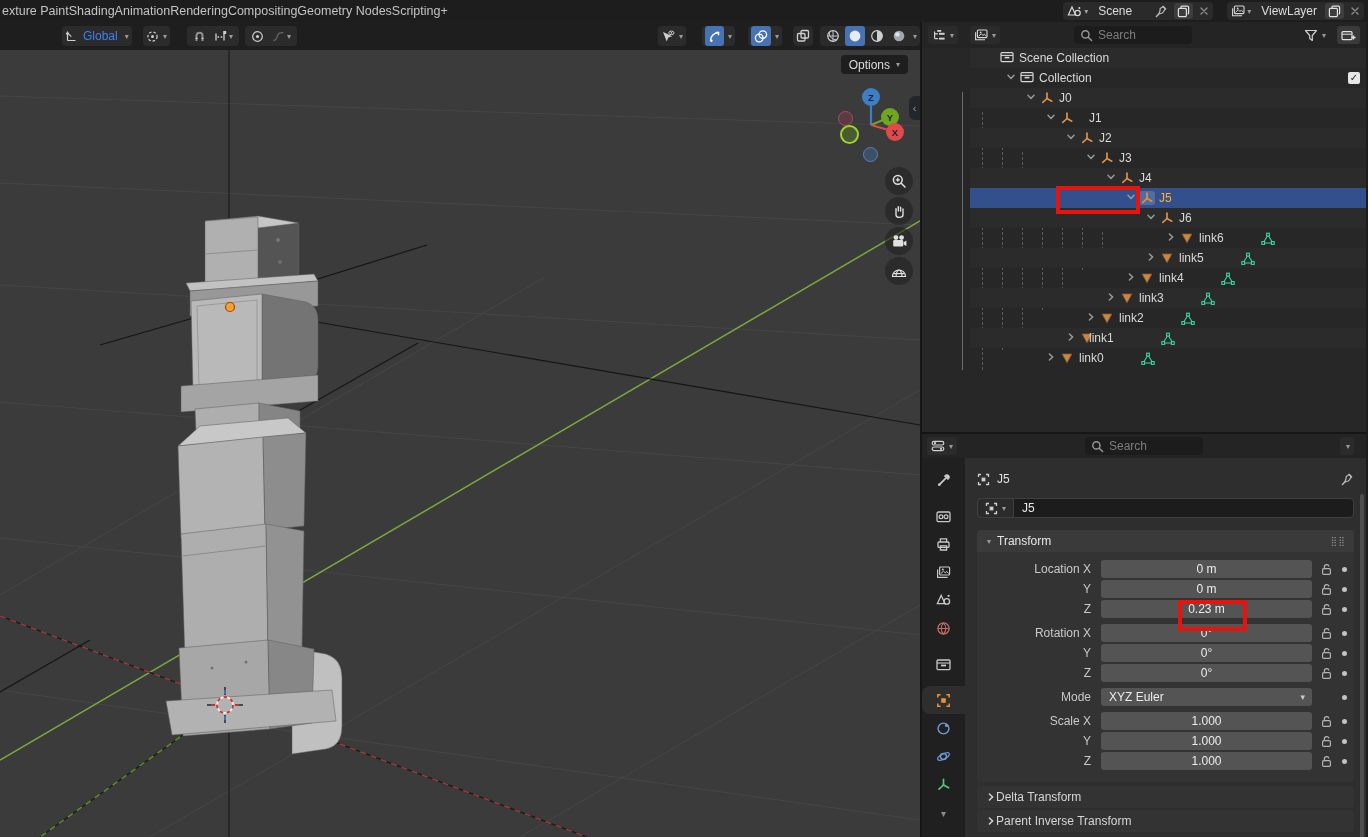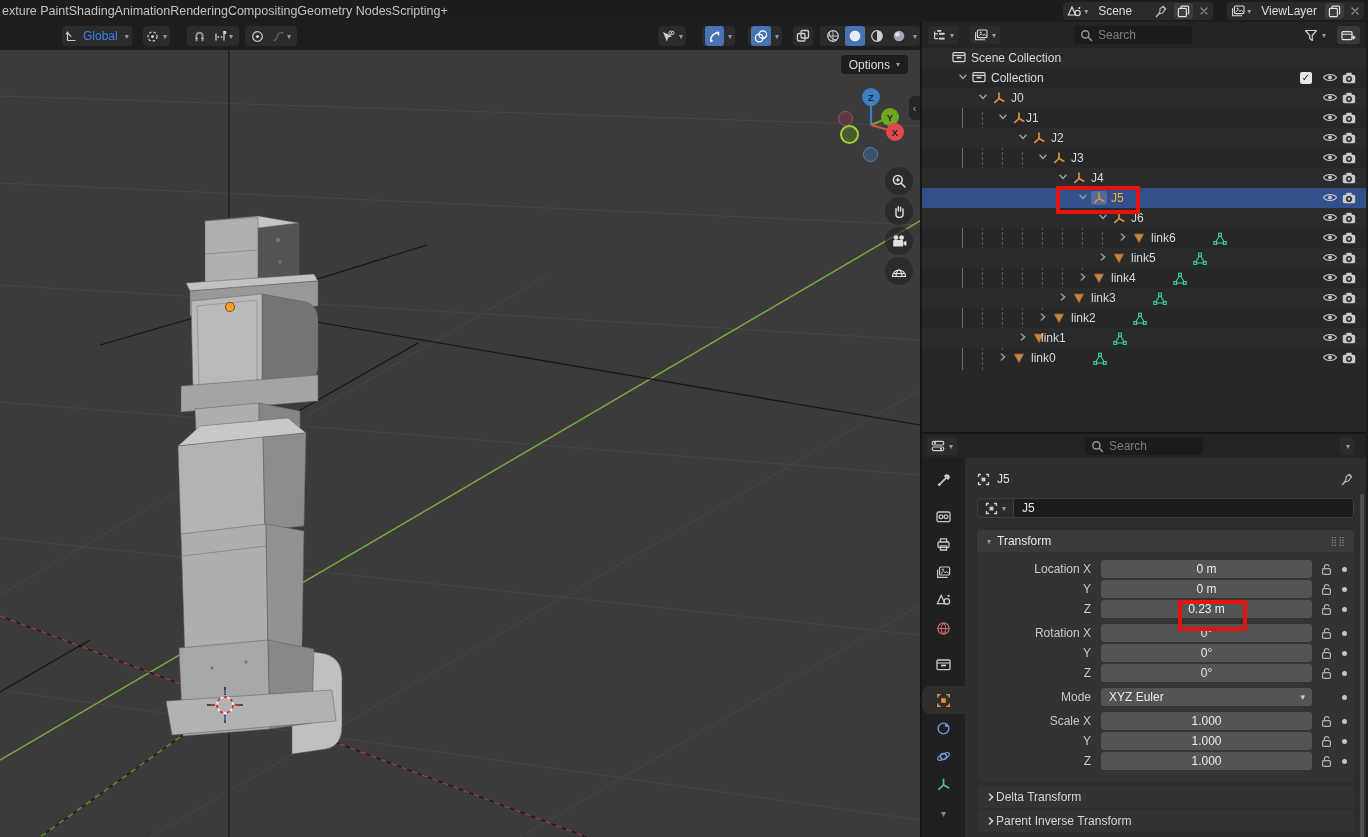--- a/index.html
+++ b/index.html
@@ -53,7 +53,7 @@
     display:flex; align-items:center; padding:0 4px; gap:2px; }
   .search { position:absolute; top:4px; height:18px; background:#1c1c1c; border-radius:4px;
     display:flex; align-items:center; padding:0 6px; gap:5px; color:#7d7d7d; }
-  .ol-tree { position:relative; height:384px; overflow:hidden; }
+  .ol-tree { position:relative; height:384px; overflow:hidden;padding-left:48px; }
   .ol-row { position:relative; height:20px; }
   .ol-row:nth-child(odd) { background:#2b2b2b; }
   .ol-row.sel { background:#33508c; }

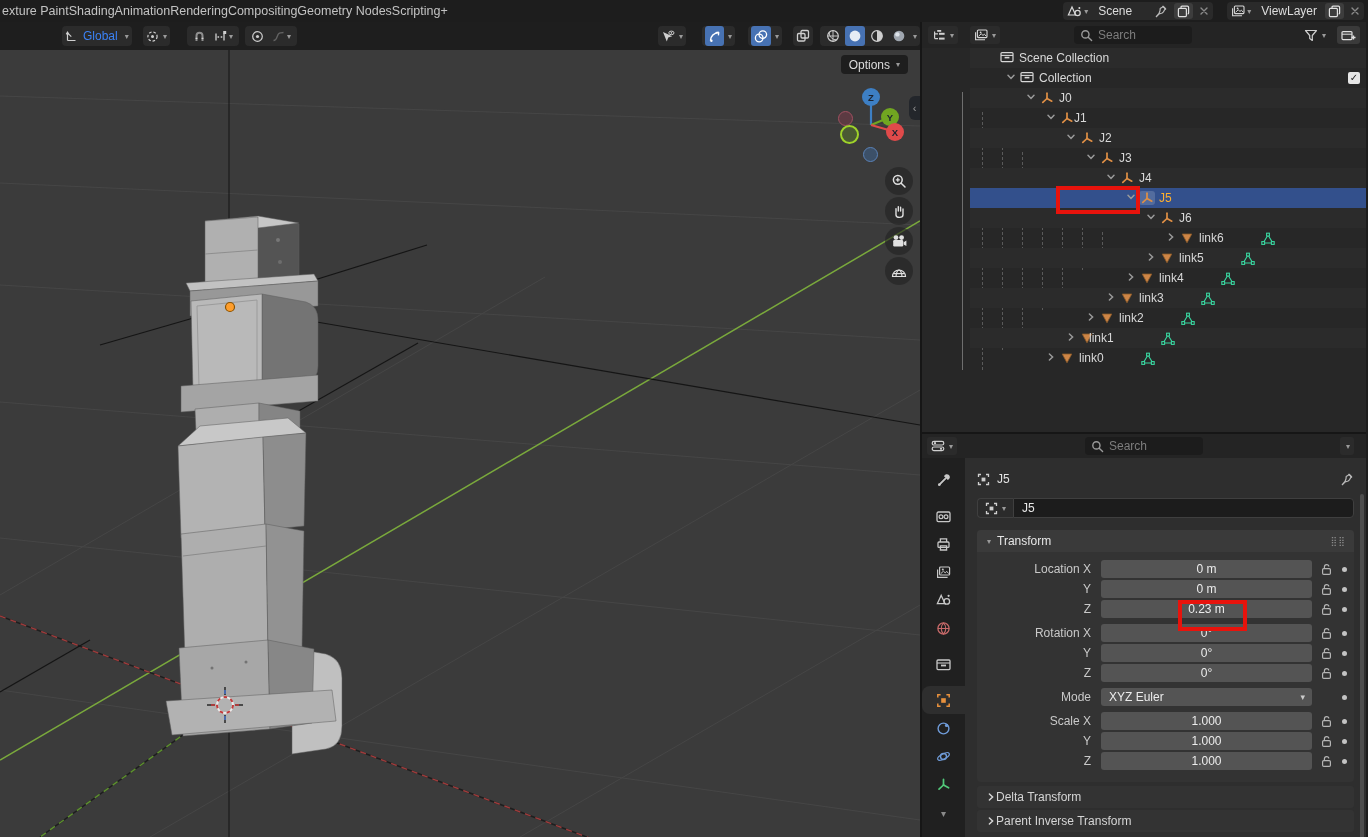--- a/index.html
+++ b/index.html
@@ -646,7 +646,7 @@
                   </g>
                 </svg>
               </span>
-              <span class="rlabel" style="left:104px">J1</span>
+              <span class="rlabel" style="left:119px">J1</span>
               <span class="reye i">
                 <svg width="16" height="11" viewBox="0 0 16 11">
                   <path d="M1.5 5.5 C4 1.5 12 1.5 14.5 5.5 C12 9.5 4 9.5 1.5 5.5 Z" fill="none" stroke="#c9c9c9" stroke-width="1.2"></path>

